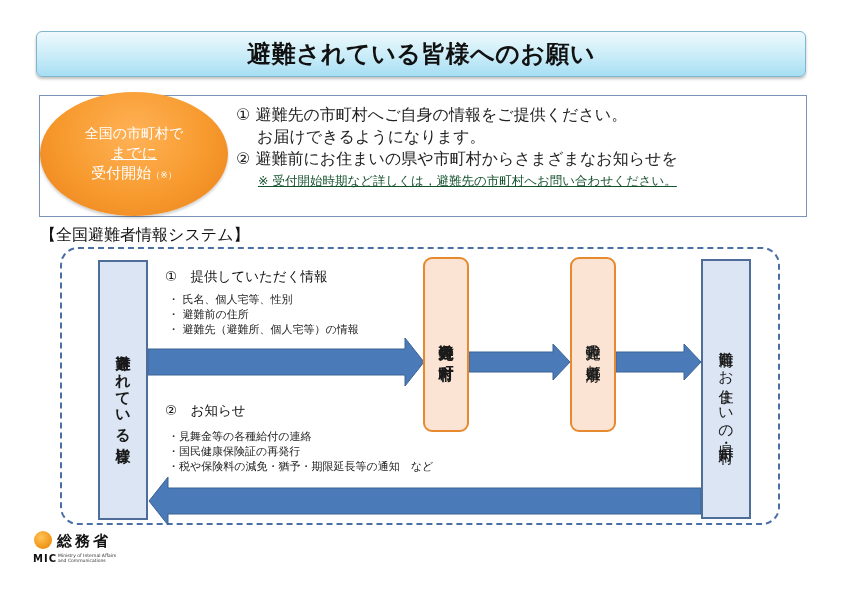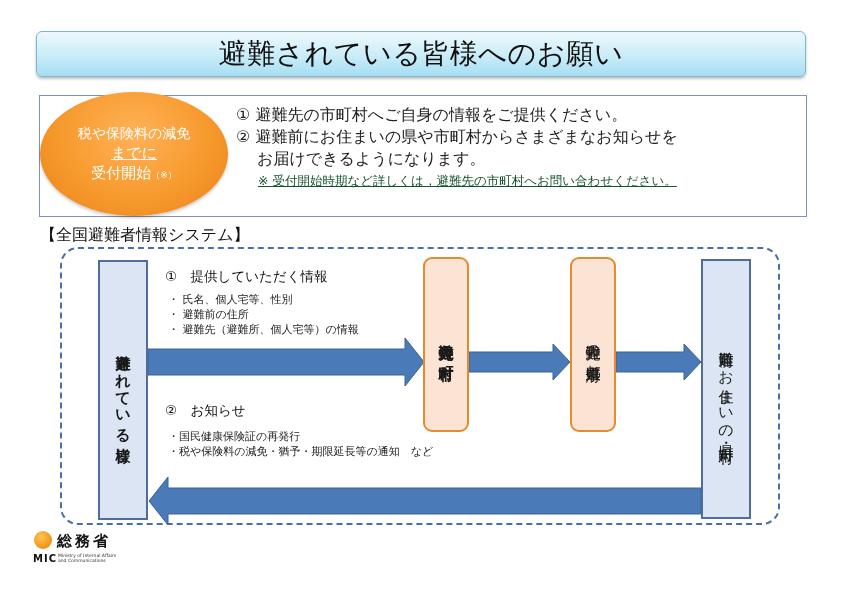--- a/index.html
+++ b/index.html
@@ -16,7 +16,7 @@
     box-shadow:0 2px 3px rgba(0,0,0,0.25);
     display:flex; align-items:center; justify-content:center;
   }
-  .title-bar span { font-size:28px; color:#111; letter-spacing:0.5px; }
+  .title-bar span { font-size:24px; color:#111; letter-spacing:0.5px;font-weight:bold; }
 
   .notice-box {
     position:absolute; left:39px; top:95px; width:766px; height:120px;

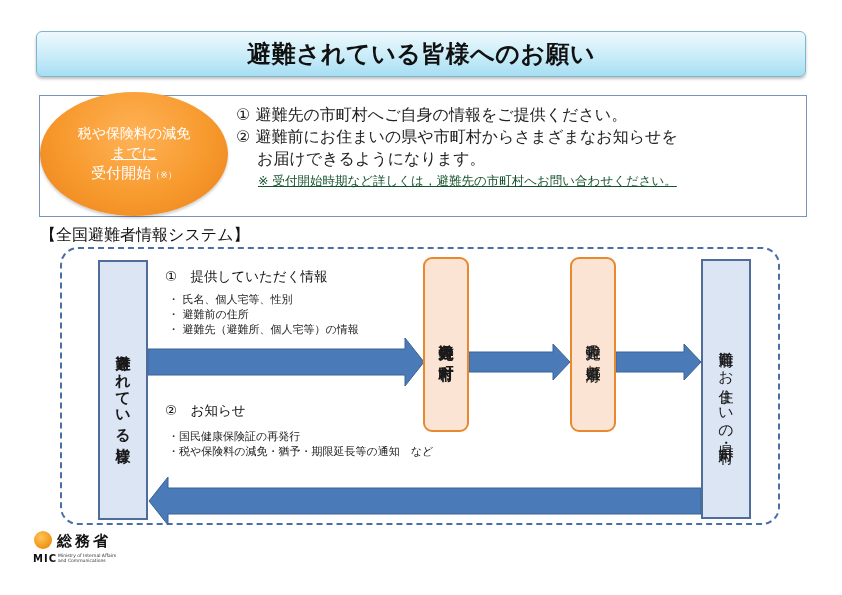--- a/index.html
+++ b/index.html
@@ -87,7 +87,7 @@
 <div class="notice-box"></div>
 
 <div class="oval">
-  <div class="l1">税や保険料の減免</div>
+  <div class="l1">全国の市町村で</div>
   <div class="l3">までに</div>
   <div class="l4"><span>受付開始</span><span class="small">（※）</span></div>
 </div>

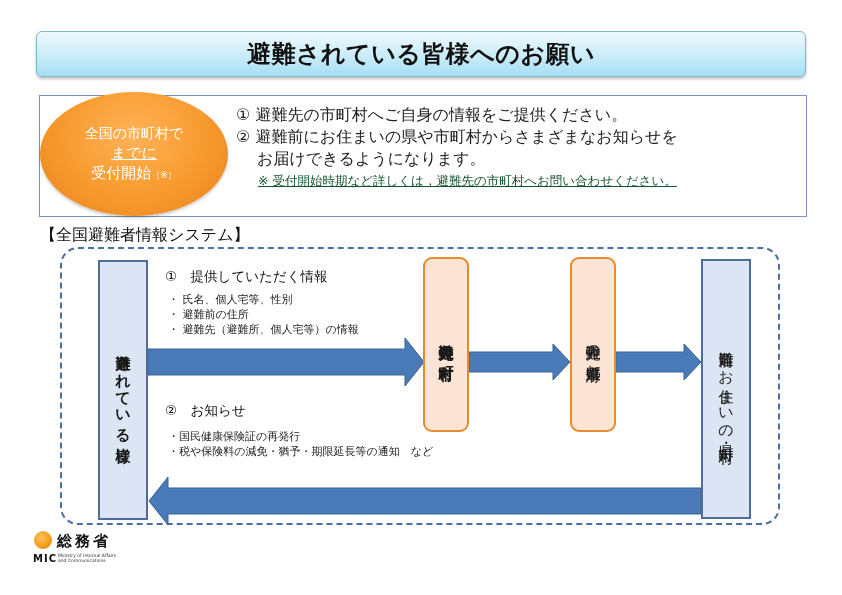--- a/index.html
+++ b/index.html
@@ -94,8 +94,8 @@
 
 <div class="notice-lines">
   <div class="item">① 避難先の市町村へご自身の情報をご提供ください。</div>
+  <div class="item cont">お届けできるようになります。</div>
   <div class="item">② 避難前にお住まいの県や市町村からさまざまなお知らせを</div>
-  <div class="item cont">お届けできるようになります。</div>
   <div class="note">※ 受付開始時期など詳しくは，避難先の市町村へお問い合わせください。</div>
 </div>
 

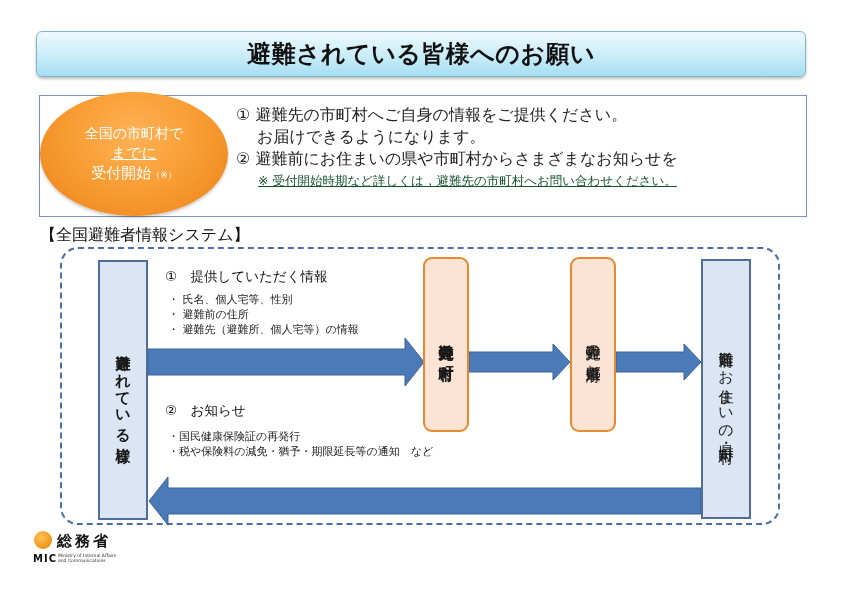--- a/index.html
+++ b/index.html
@@ -132,6 +132,7 @@
 
 <div class="info-head" style="left:165px; top:402px;">②　お知らせ</div>
 <div class="info-list" style="left:168px; top:429px;">
+  <div>・見舞金等の各種給付の連絡</div>
   <div>・国民健康保険証の再発行</div>
   <div>・税や保険料の減免・猶予・期限延長等の通知　など</div>
 </div>

